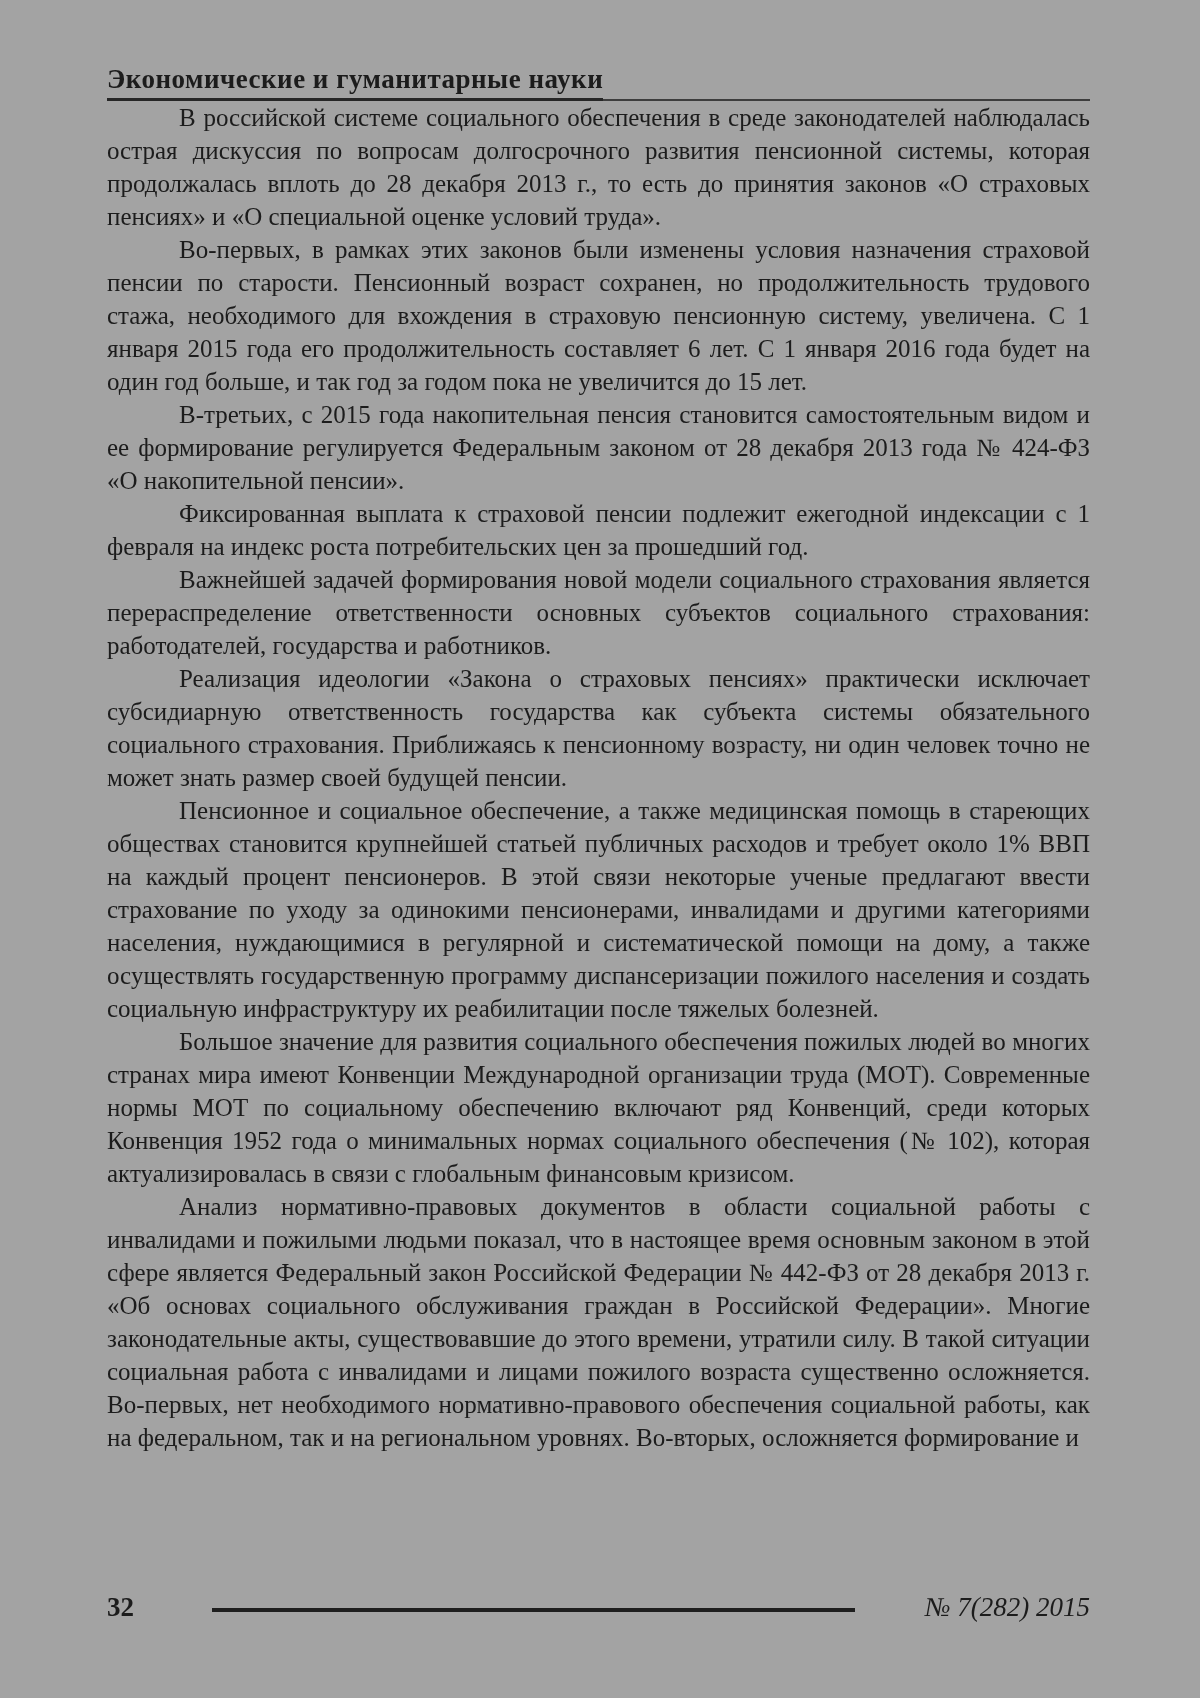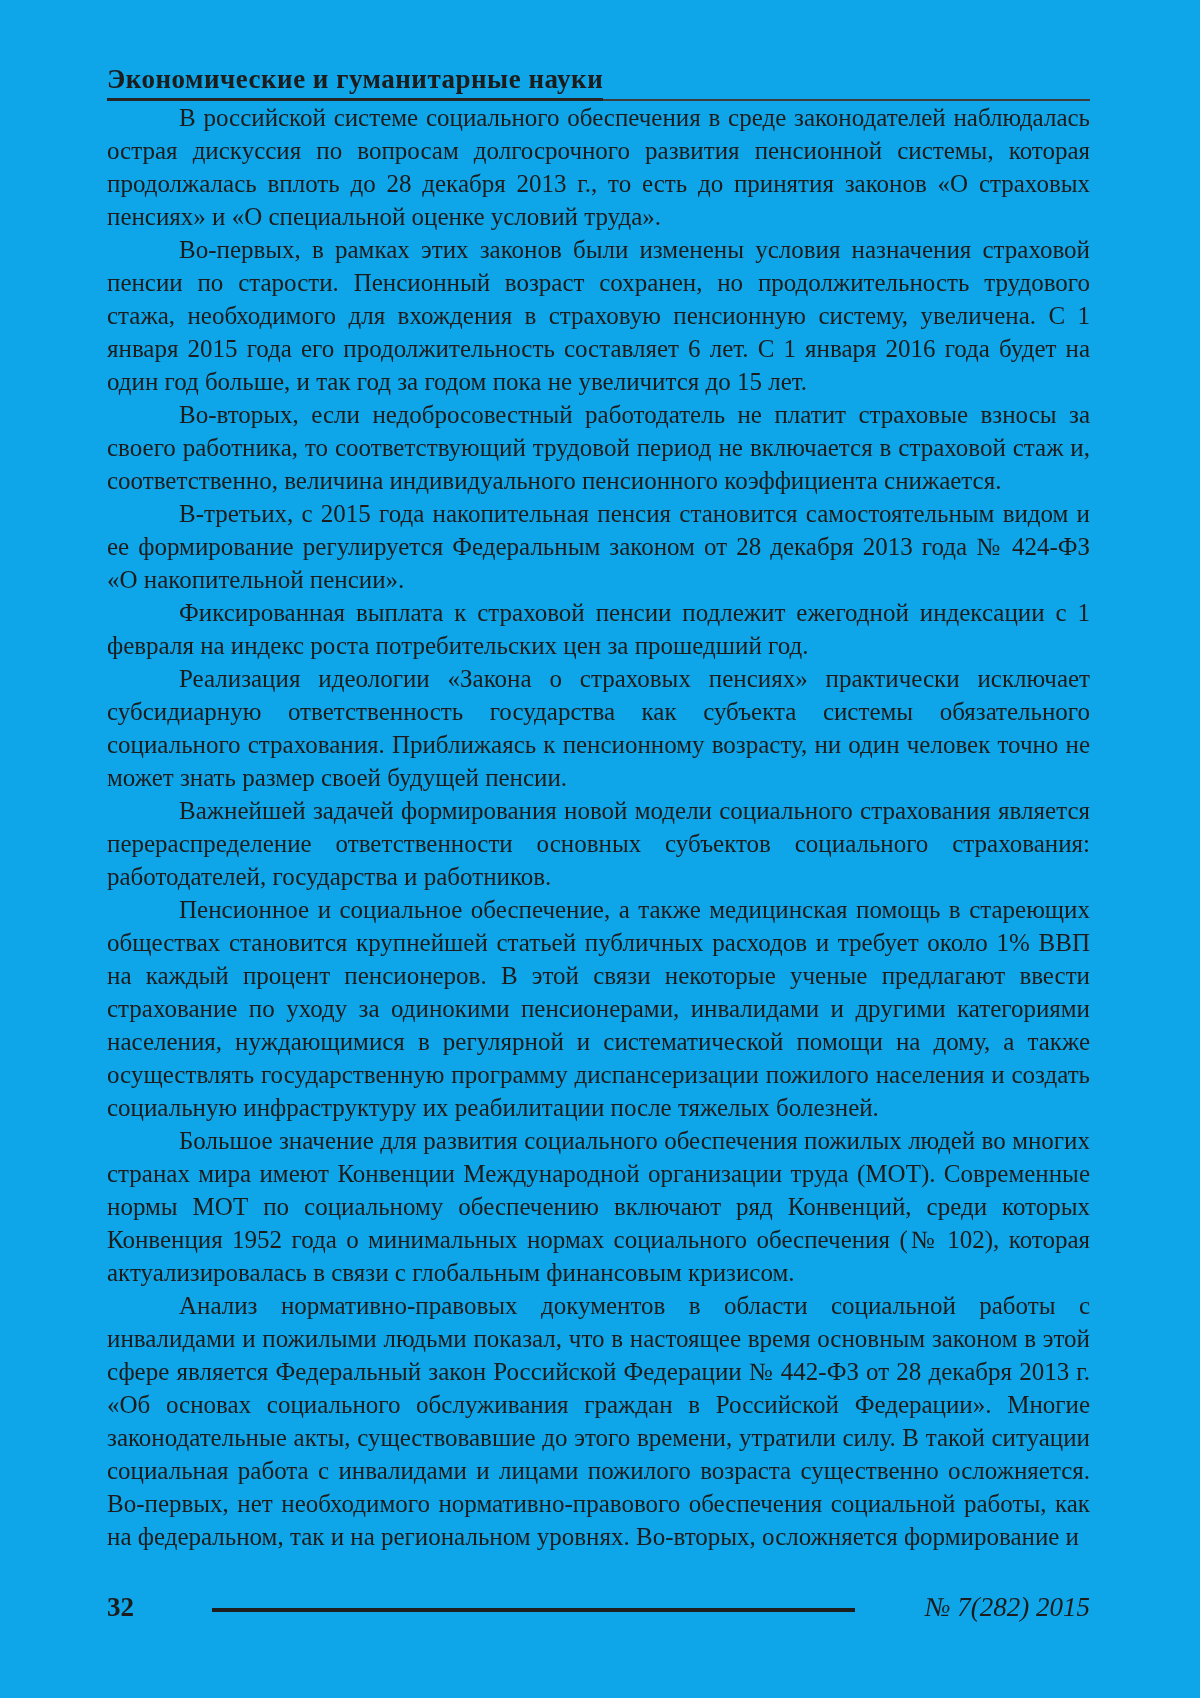--- a/index.html
+++ b/index.html
@@ -12,7 +12,7 @@
     position: relative;
     width: 1200px;
     height: 1698px;
-    background: #0ea5e9;
+    background: #a3a3a3;
     font-family: "Liberation Serif", "DejaVu Serif", serif;
     color: #1c1c1c;
     overflow: hidden;

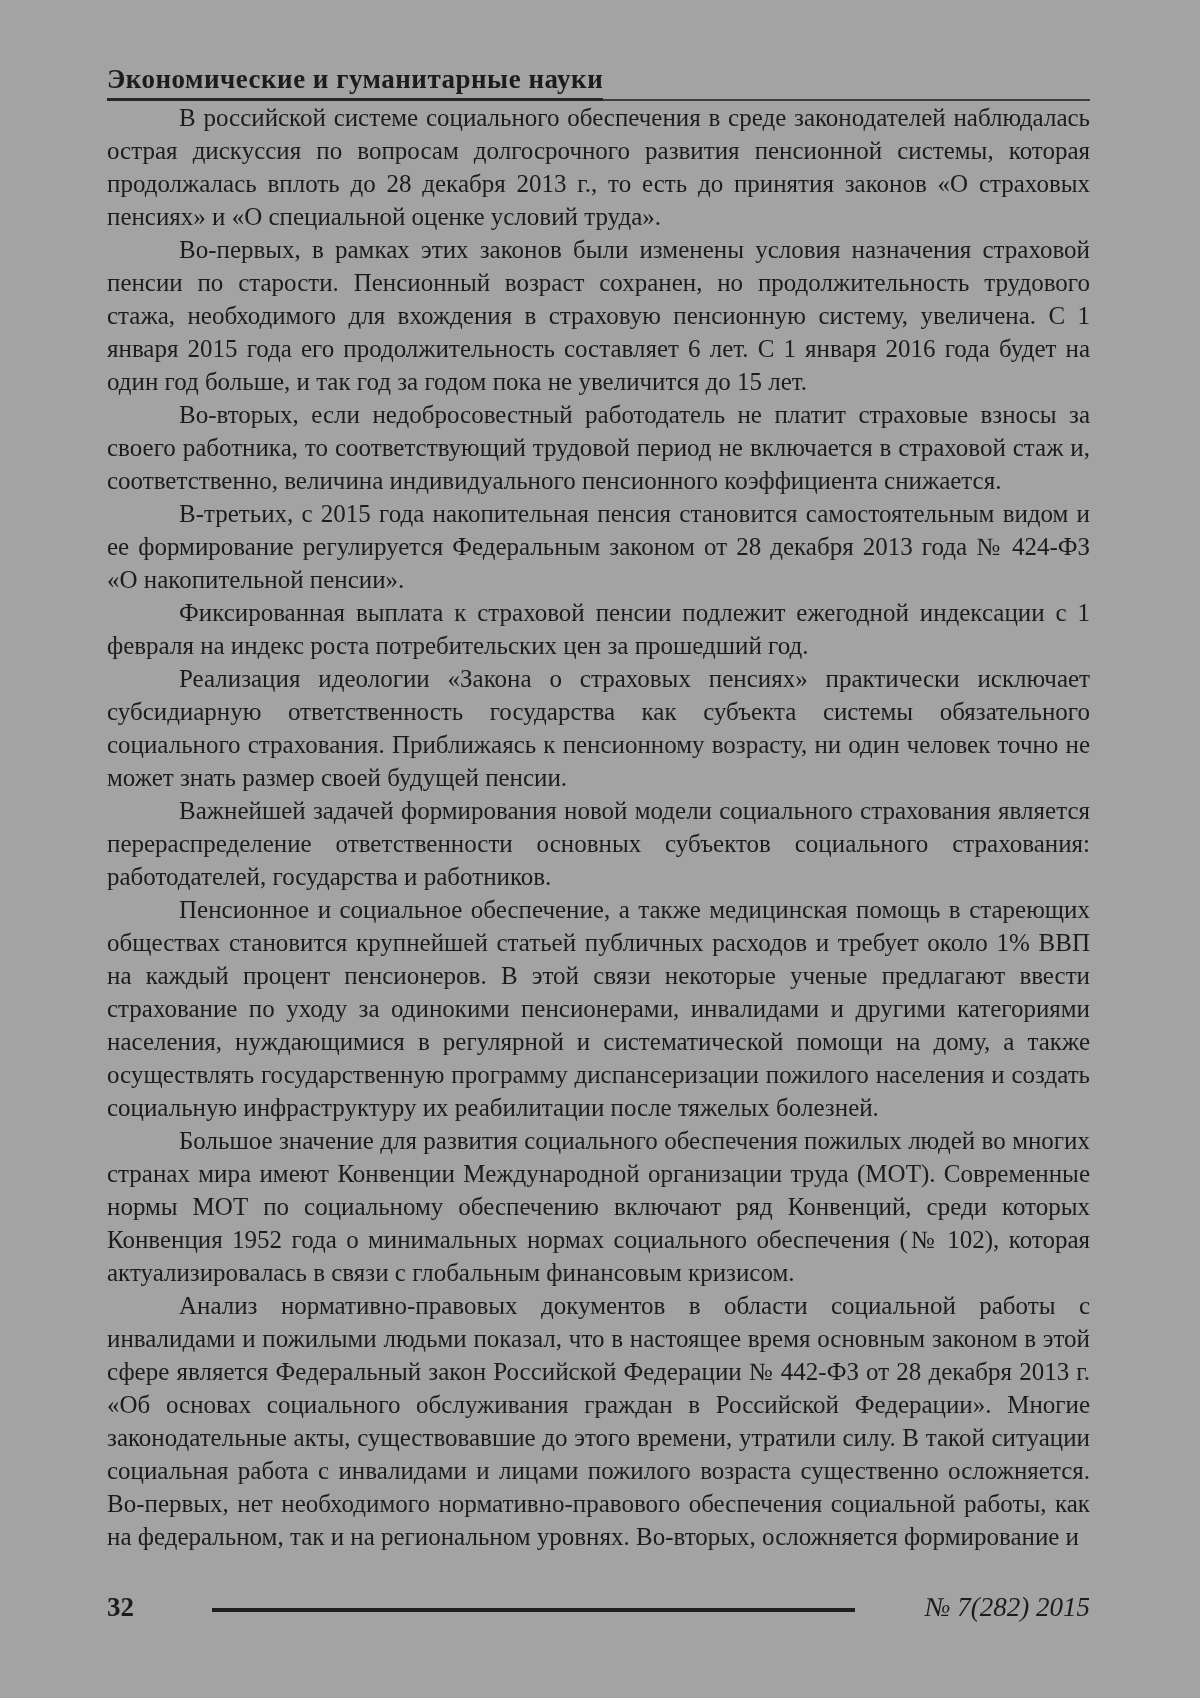--- a/index.html
+++ b/index.html
@@ -103,7 +103,6 @@
     <div class="body-text">
       <p>В российской системе социального обеспечения в среде законодателей наблюдалась острая дискуссия по вопросам долгосрочного развития пенсионной системы, которая продолжалась вплоть до 28 декабря 2013 г., то есть до принятия законов «О страховых пенсиях» и «О специальной оценке условий труда».</p>
       <p>Во-первых, в рамках этих законов были изменены условия назначения страховой пенсии по старости. Пенсионный возраст сохранен, но продолжительность трудового стажа, необходимого для вхождения в страховую пенсионную систему, увеличена. С 1 января 2015 года его продолжительность составляет 6 лет. С 1 января 2016 года будет на один год больше, и так год за годом пока не увеличится до 15 лет.</p>
-      <p>Во-вторых, если недобросовестный работодатель не платит страховые взносы за своего работника, то соответствующий трудовой период не включается в страховой стаж и, соответственно, величина индивидуального пенсионного коэффициента снижается.</p>
       <p>В-третьих, с 2015 года накопительная пенсия становится самостоятельным видом и ее формирование регулируется Федеральным законом от 28 декабря 2013 года № 424-ФЗ «О накопительной пенсии».</p>
       <p>Фиксированная выплата к страховой пенсии подлежит ежегодной индексации с 1 февраля на индекс роста потребительских цен за прошедший год.</p>
       <p>Реализация идеологии «Закона о страховых пенсиях» практически исключает субсидиарную ответственность государства как субъекта системы обязательного социального страхования. Приближаясь к пенсионному возрасту, ни один человек точно не может знать размер своей будущей пенсии.</p>

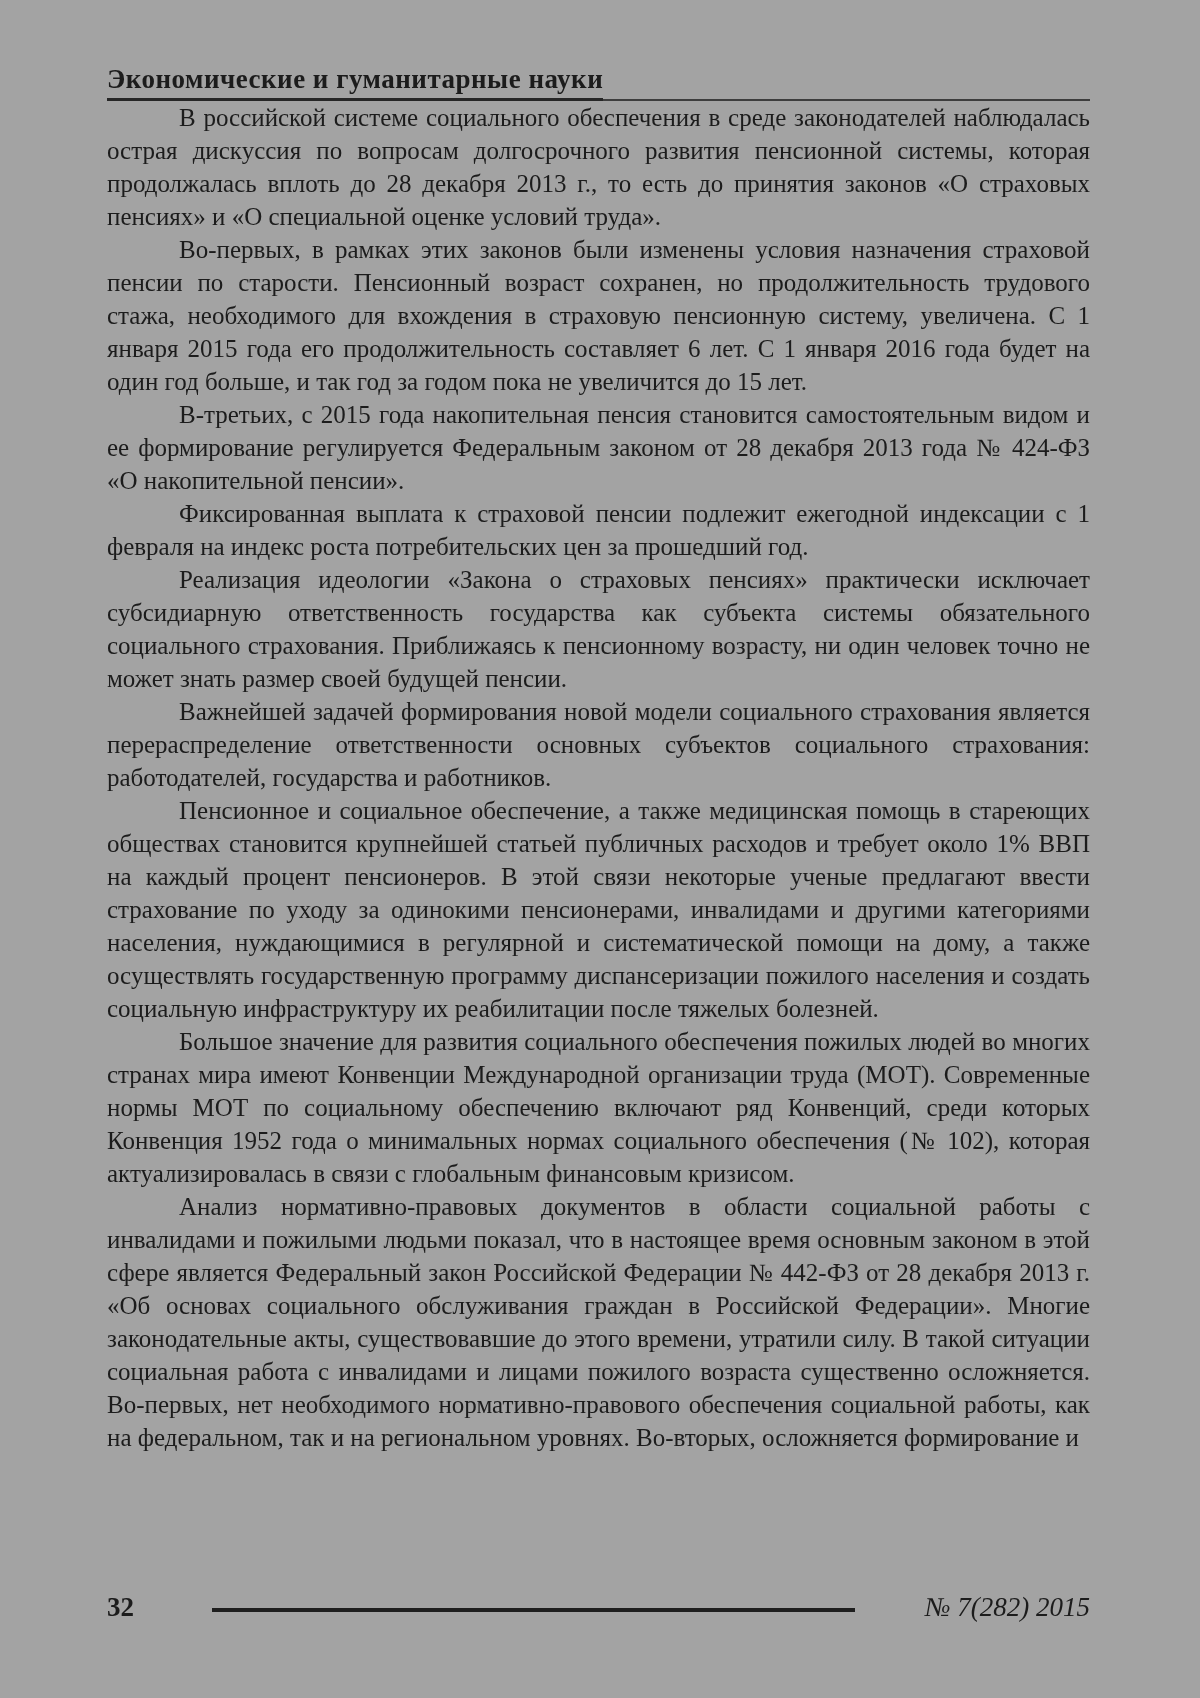--- a/index.html
+++ b/index.html
@@ -105,8 +105,8 @@
       <p>Во-первых, в рамках этих законов были изменены условия назначения страховой пенсии по старости. Пенсионный возраст сохранен, но продолжительность трудового стажа, необходимого для вхождения в страховую пенсионную систему, увеличена. С 1 января 2015 года его продолжительность составляет 6 лет. С 1 января 2016 года будет на один год больше, и так год за годом пока не увеличится до 15 лет.</p>
       <p>В-третьих, с 2015 года накопительная пенсия становится самостоятельным видом и ее формирование регулируется Федеральным законом от 28 декабря 2013 года № 424-ФЗ «О накопительной пенсии».</p>
       <p>Фиксированная выплата к страховой пенсии подлежит ежегодной индексации с 1 февраля на индекс роста потребительских цен за прошедший год.</p>
+      <p>Важнейшей задачей формирования новой модели социального страхования является перераспределение ответственности основных субъектов социального страхования: работодателей, государства и работников.</p>
       <p>Реализация идеологии «Закона о страховых пенсиях» практически исключает субсидиарную ответственность государства как субъекта системы обязательного социального страхования. Приближаясь к пенсионному возрасту, ни один человек точно не может знать размер своей будущей пенсии.</p>
-      <p>Важнейшей задачей формирования новой модели социального страхования является перераспределение ответственности основных субъектов социального страхования: работодателей, государства и работников.</p>
       <p>Пенсионное и социальное обеспечение, а также медицинская помощь в стареющих обществах становится крупнейшей статьей публичных расходов и требует около 1% ВВП на каждый процент пенсионеров. В этой связи некоторые ученые предлагают ввести страхование по уходу за одинокими пенсионерами, инвалидами и другими категориями населения, нуждающимися в регулярной и систематической помощи на дому, а также осуществлять государственную программу диспансеризации пожилого населения и создать социальную инфраструктуру их реабилитации после тяжелых болезней.</p>
       <p>Большое значение для развития социального обеспечения пожилых людей во многих странах мира имеют Конвенции Международной организации труда (МОТ). Современные нормы МОТ по социальному обеспечению включают ряд Конвенций, среди которых Конвенция 1952 года о минимальных нормах социального обеспечения (№ 102), которая актуализировалась в связи с глобальным финансовым кризисом.</p>
       <p>Анализ нормативно-правовых документов в области социальной работы с инвалидами и пожилыми людьми показал, что в настоящее время основным законом в этой сфере является Федеральный закон Российской Федерации № 442-ФЗ от 28 декабря 2013 г. «Об основах социального обслуживания граждан в Российской Федерации». Многие законодательные акты, существовавшие до этого времени, утратили силу. В такой ситуации социальная работа с инвалидами и лицами пожилого возраста существенно осложняется. Во-первых, нет необходимого нормативно-правового обеспечения социальной работы, как на федеральном, так и на региональном уровнях. Во-вторых, осложняется формирование и</p>

